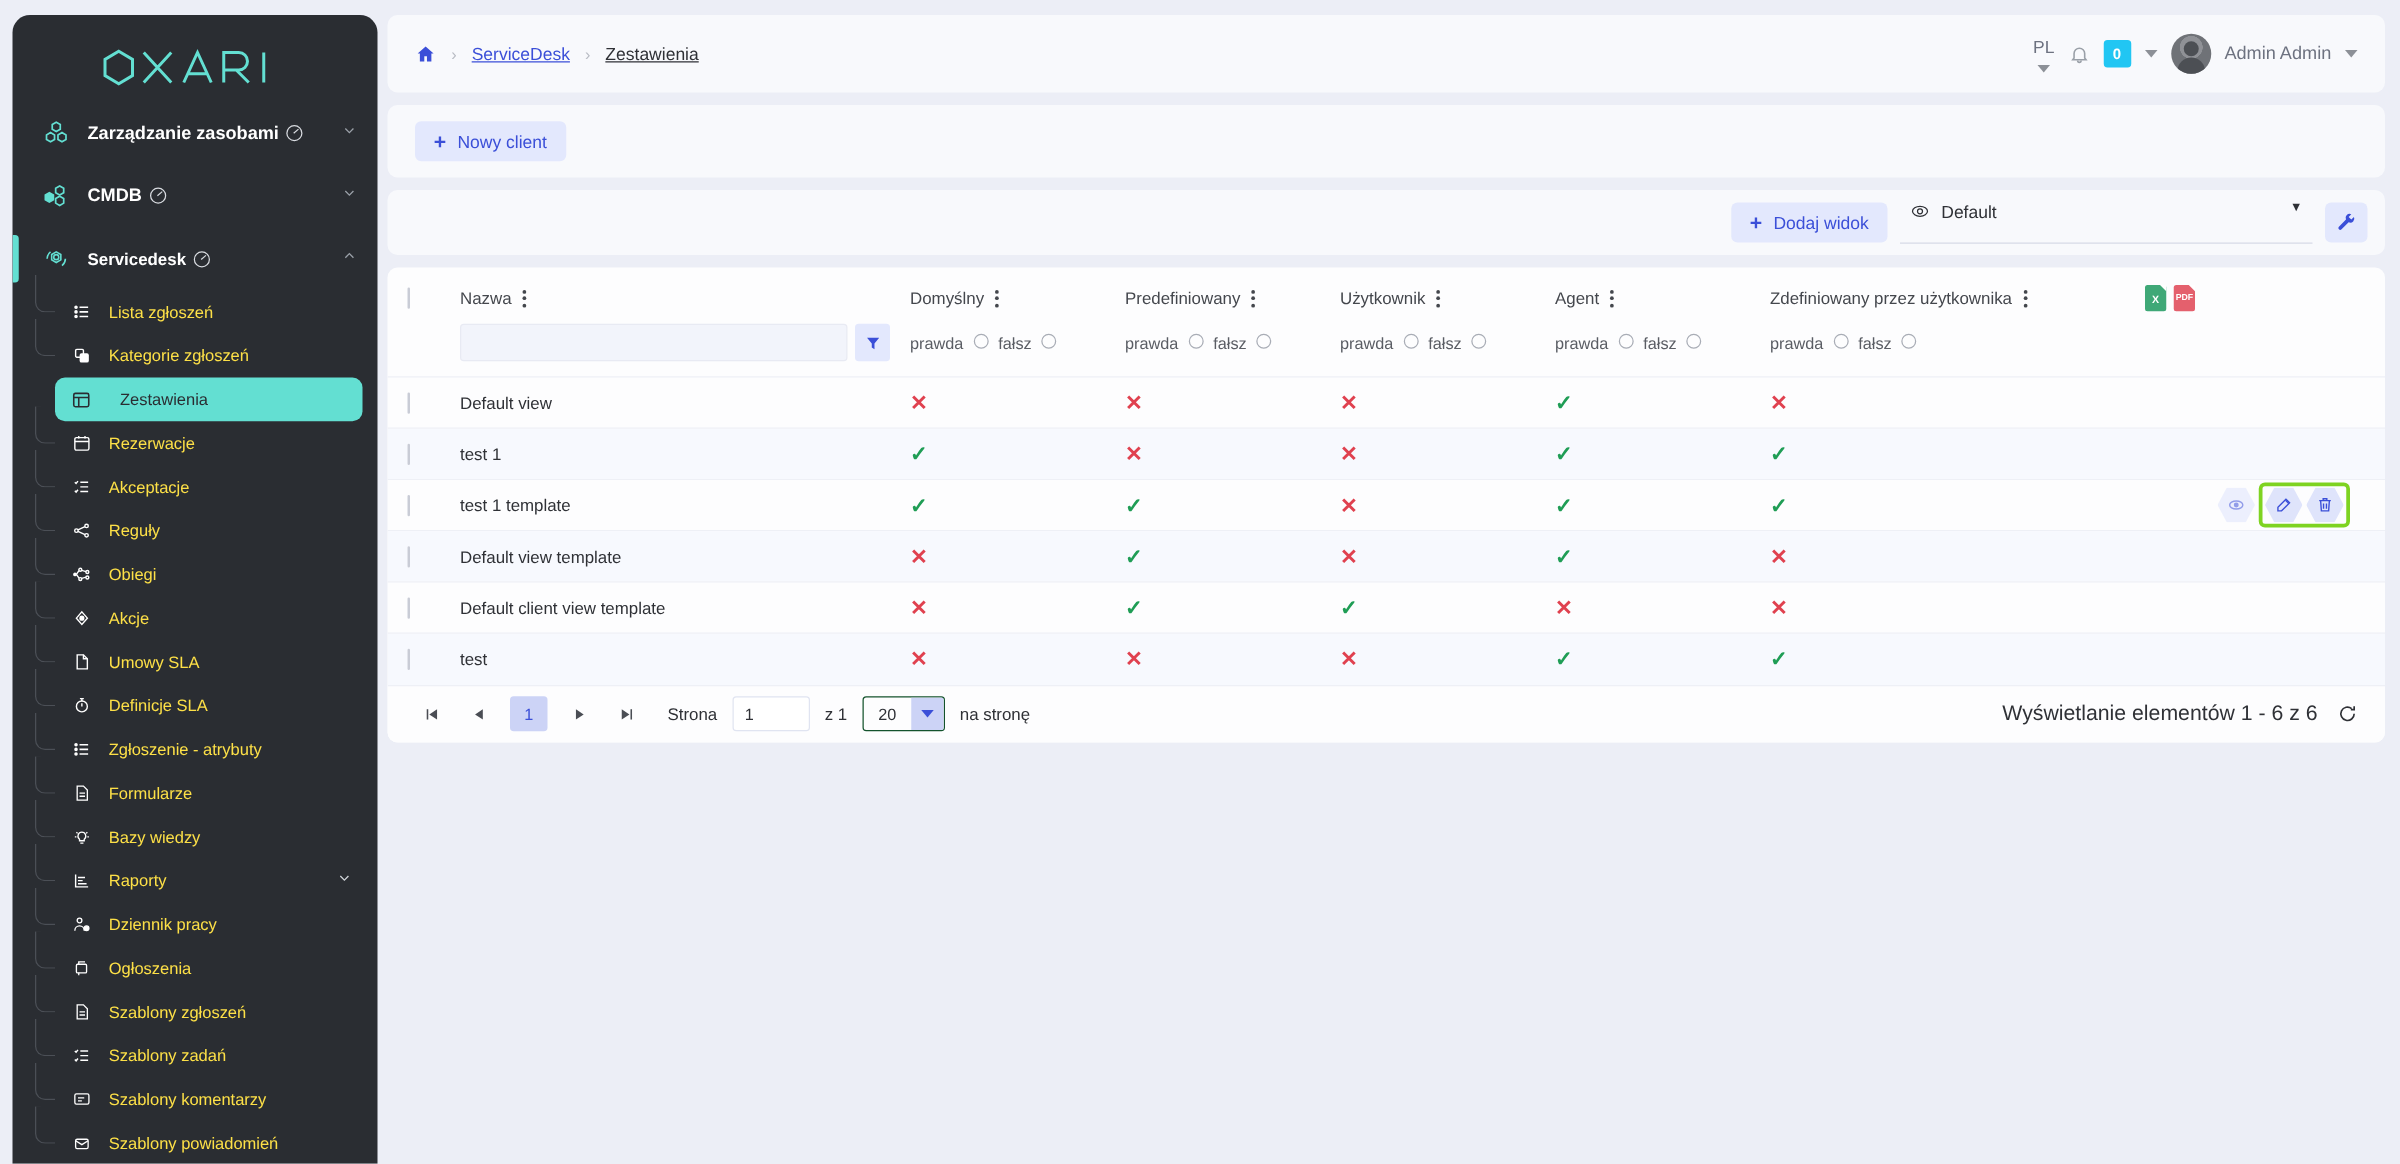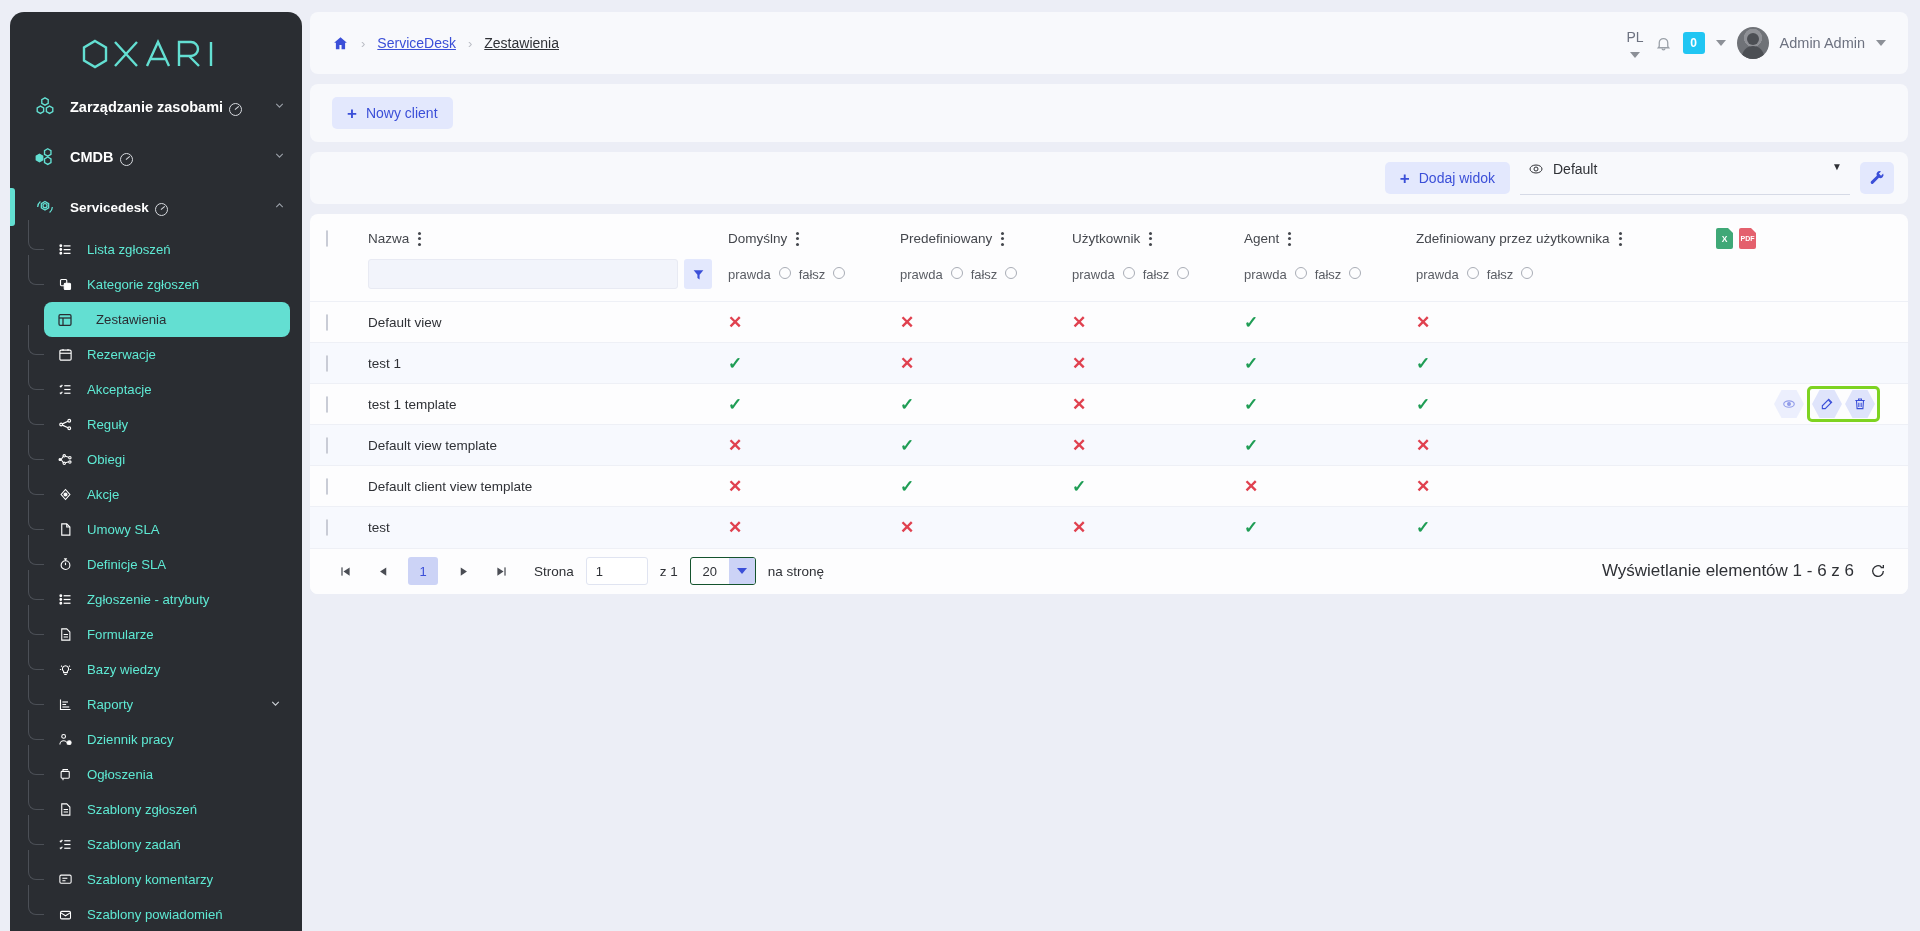--- a/index.html
+++ b/index.html
@@ -46,7 +46,7 @@
   .nav-top .ico { width: 34px; display:flex; align-items:center; justify-content:center; color:#63dfd2; }
   .nav-top .lbl {
     color:#fff; font-size:14.5px; font-weight:700; margin-left:8px;
-    display:flex; align-items:flex-end; gap:6px; white-space:nowrap;
+    display:flex; align-items:flex-start; gap:6px; white-space:nowrap;
   }
   .nav-top.sub .lbl { font-size:13.5px; }
   .chev { margin-left:auto; margin-right:16px; color:#9aa0a8; }

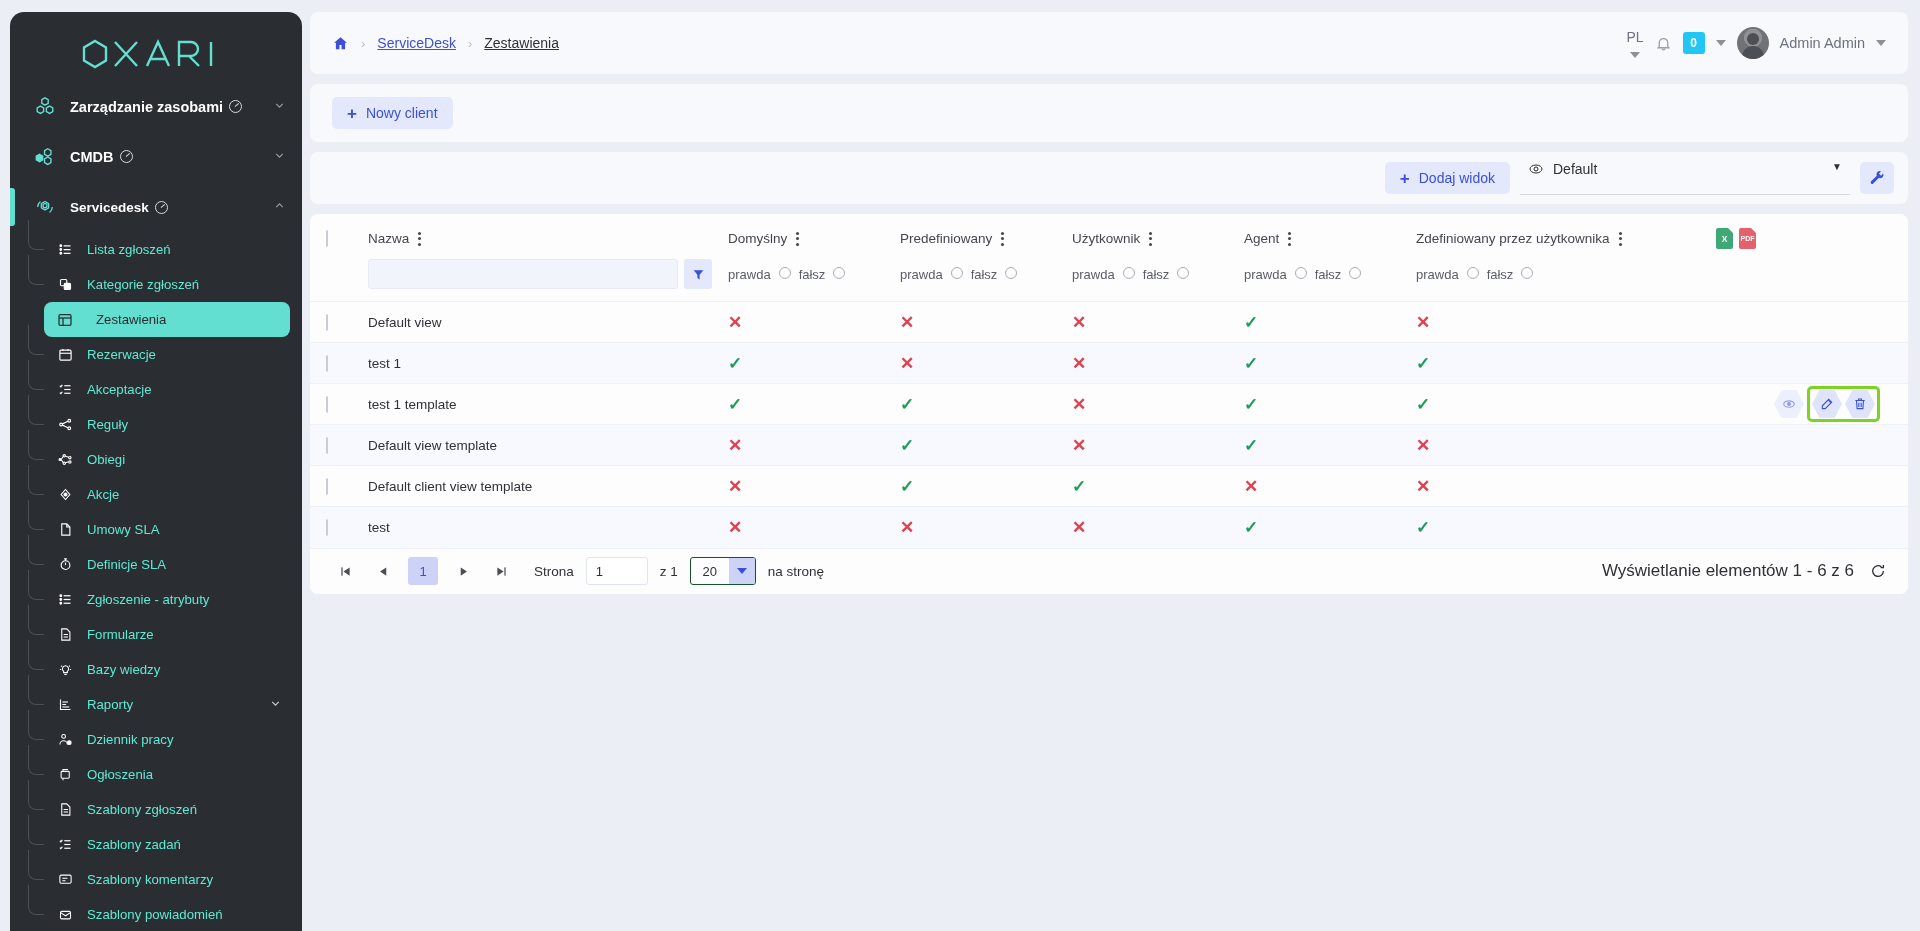--- a/index.html
+++ b/index.html
@@ -72,7 +72,7 @@
     border-radius: 0 0 0 8px;
   }
   .nav-item .ico { width:22px; display:flex; align-items:center; justify-content:center; color:#fff; }
-  .nav-item .lbl { color:#5eead4; font-size:13.2px; margin-left:11px; white-space:nowrap; }
+  .nav-item .lbl { color:#fde047; font-size:13.2px; margin-left:11px; white-space:nowrap; }
   .nav-item.active { background:#63dfd2; }
   .nav-item.active .ico, .nav-item.active .lbl { color:#2a2d32; }
   .nav-item.active .lbl { margin-left:20px; }

